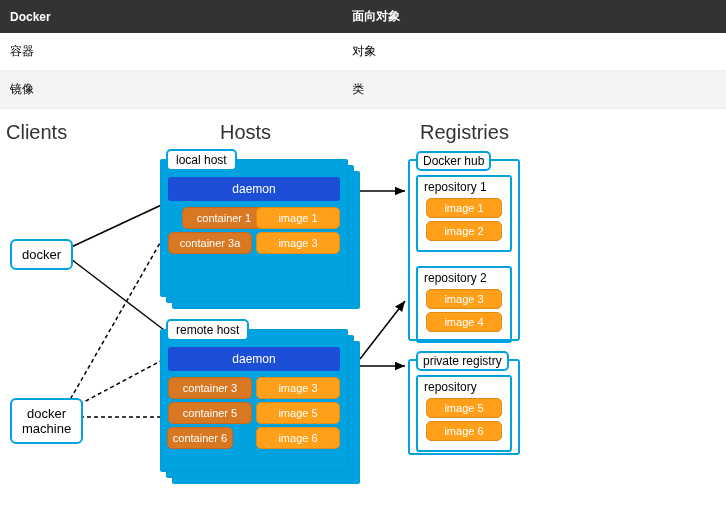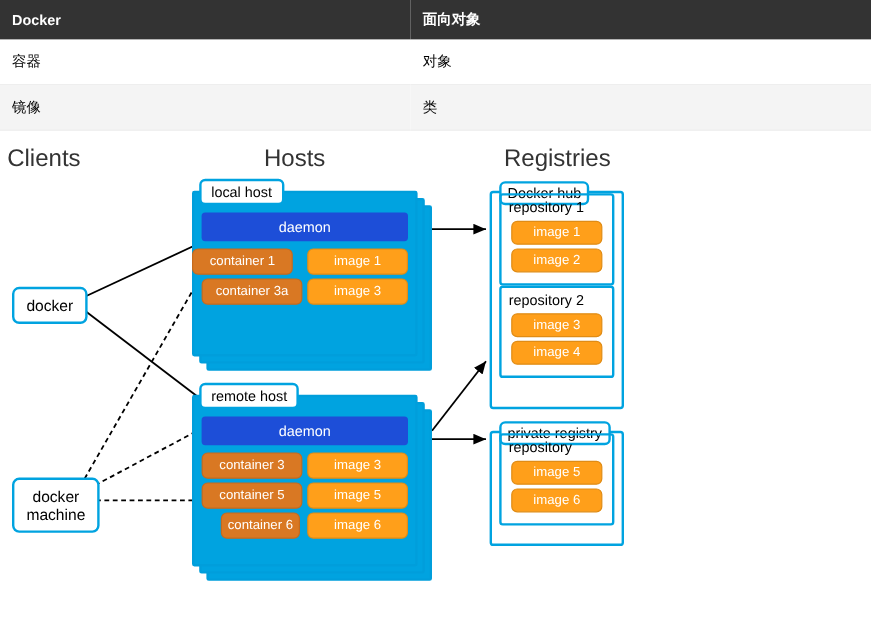--- a/index.html
+++ b/index.html
@@ -21,7 +21,7 @@
 .c-img{background:#ff9f1a;border:1px solid #e08c15}
 .reg-box{position:absolute;border:2px solid #00a3e0;border-radius:3px;background:#fff}
 .reg-title{position:absolute;top:-10px;left:6px;background:#fff;border:2px solid #00a3e0;border-radius:5px;padding:1px 5px;font-size:12px}
-.repo{border:2px solid #00a3e0;border-radius:3px;margin:0 6px;padding:18px 6px 6px;position:relative}
+.repo{border:2px solid #00a3e0;border-radius:3px;margin:14px 6px;padding:18px 6px 6px;position:relative}
 .repo-title{position:absolute;top:3px;left:6px;font-size:12px}
 .repo .pill{background:#ff9f1a;border:1px solid #e08c15;border-radius:5px;color:#fff;font-size:11px;text-align:center;padding:3px 0;margin:3px 2px}
 svg.arrows{position:absolute;left:0;top:0;width:726px;height:406px;pointer-events:none}

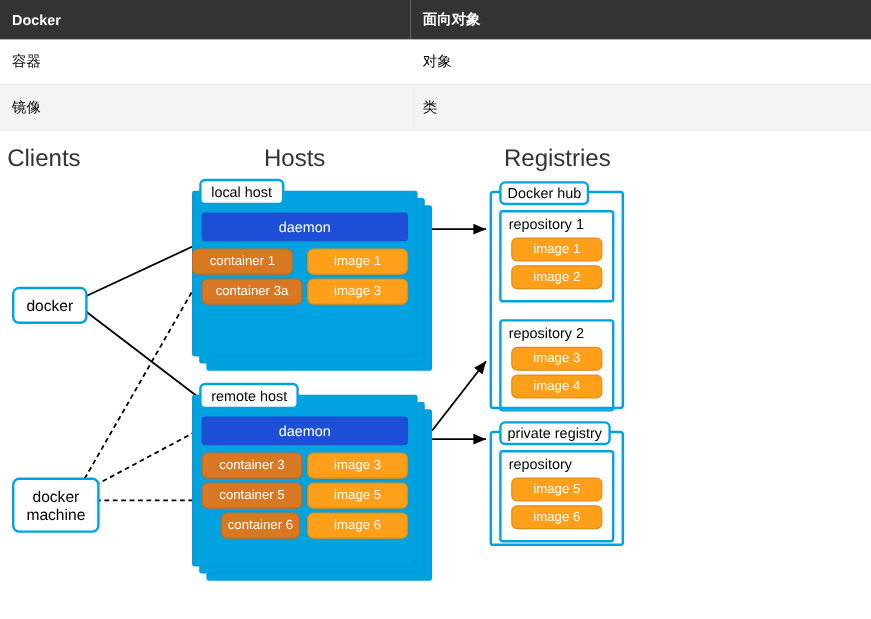--- a/index.html
+++ b/index.html
@@ -80,7 +80,7 @@
 <div class="stack-bg" style="left:0;top:0;width:188px;height:138px"></div>
 <div class="host-label" style="left:6px;top:-10px">local host</div>
 <div class="daemon" style="left:8px;top:18px;width:172px">daemon</div>
-<div class="chip c-cont" style="left:0;top:48px;width:84px">container 1</div>
+<div class="chip c-cont" style="left:22px;top:48px;width:84px">container 1</div>
 <div class="chip c-img" style="left:96px;top:48px;width:84px">image 1</div>
 <div class="chip c-cont" style="left:8px;top:73px;width:84px">container 3a</div>
 <div class="chip c-img" style="left:96px;top:73px;width:84px">image 3</div>

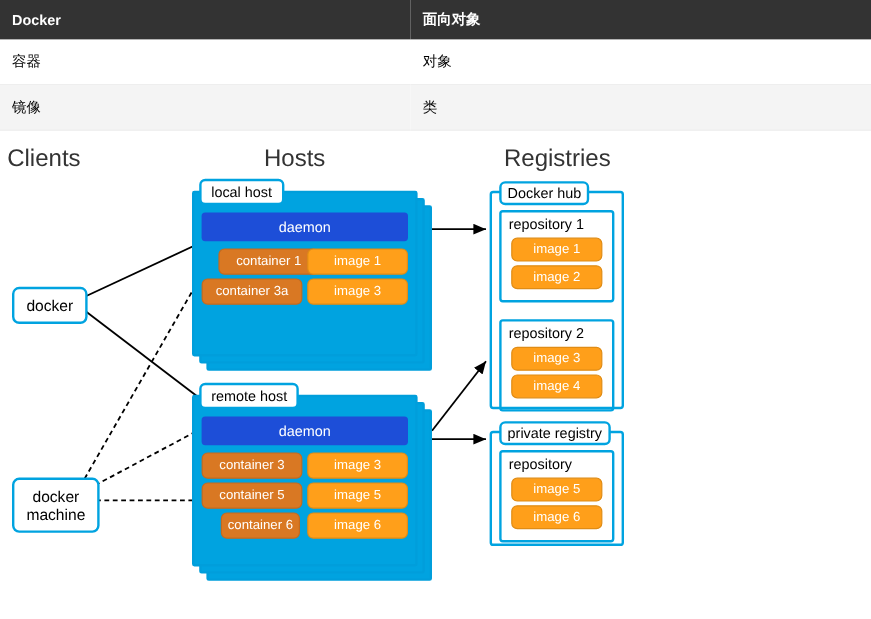--- a/index.html
+++ b/index.html
@@ -96,7 +96,7 @@
 <div class="chip c-img" style="left:96px;top:48px;width:84px">image 3</div>
 <div class="chip c-cont" style="left:8px;top:73px;width:84px">container 5</div>
 <div class="chip c-img" style="left:96px;top:73px;width:84px">image 5</div>
-<div class="chip c-cont" style="left:24px;top:98px;width:66px">container 6</div>
+<div class="chip c-cont" style="left:7px;top:98px;width:66px">container 6</div>
 <div class="chip c-img" style="left:96px;top:98px;width:84px">image 6</div>
 </div>
 

